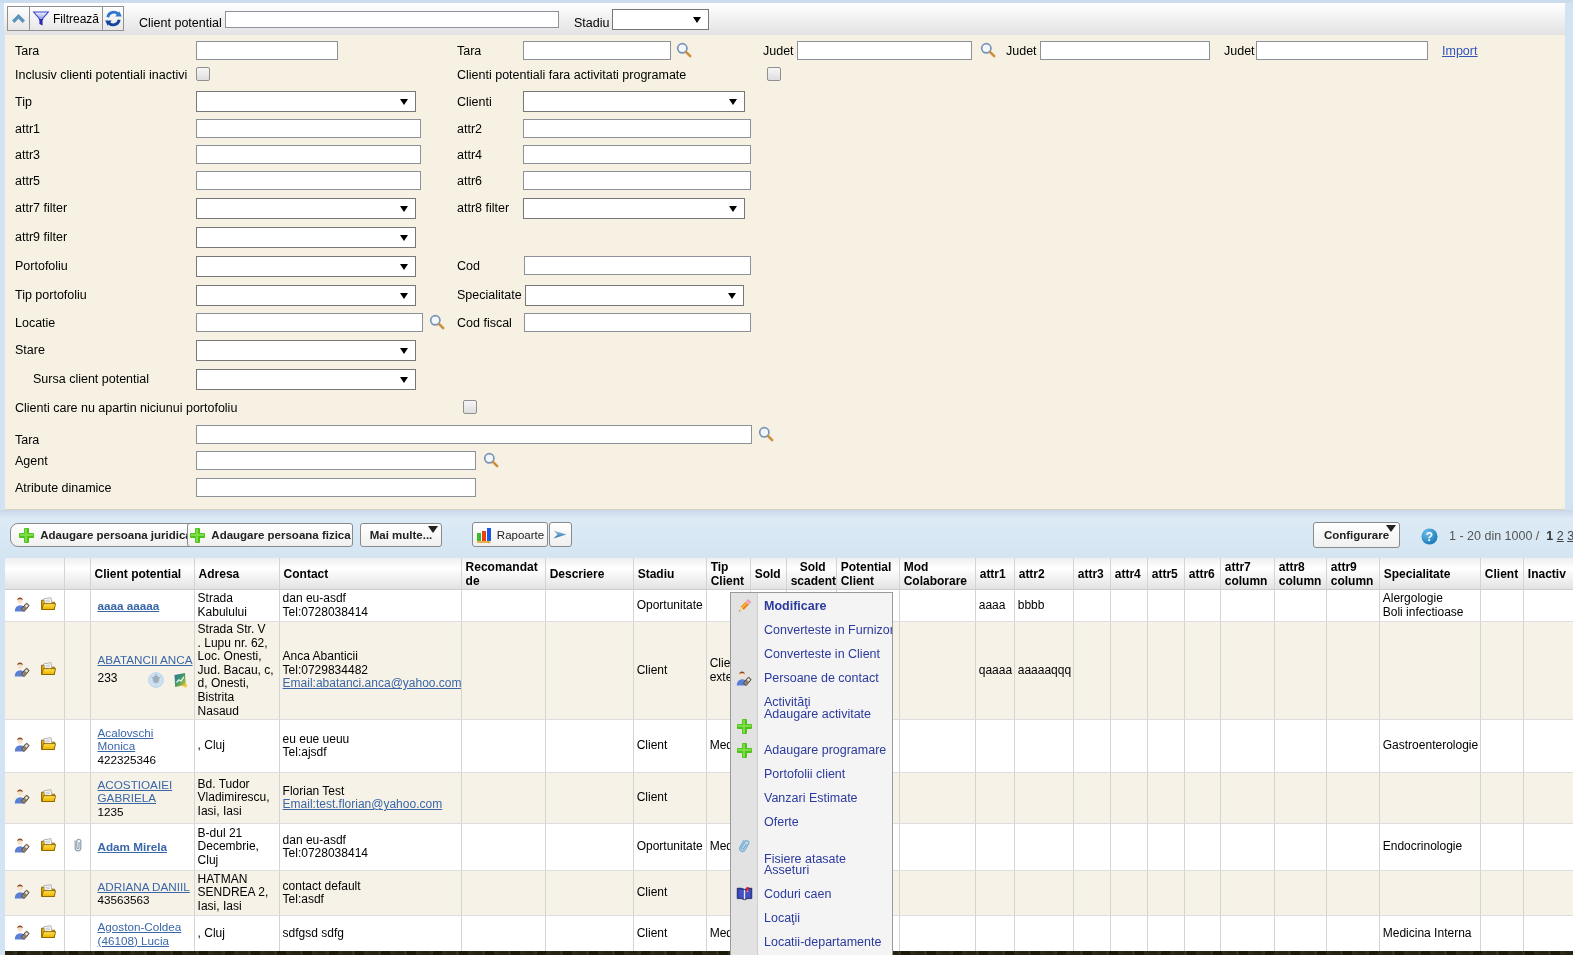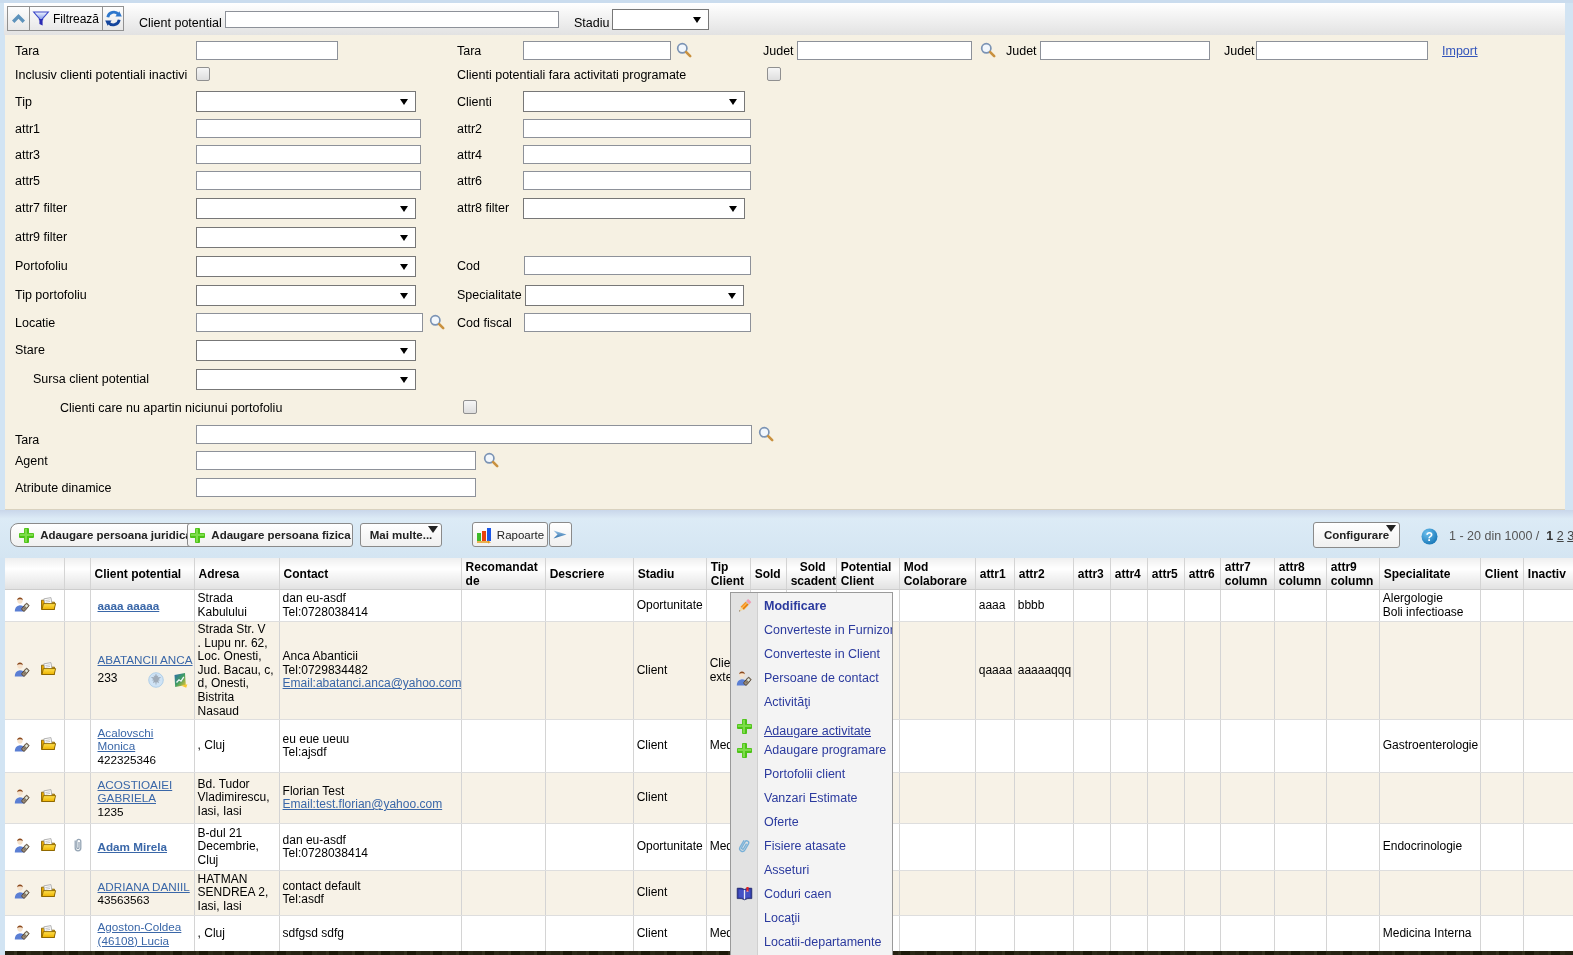--- a/index.html
+++ b/index.html
@@ -159,7 +159,7 @@
   <div class="lab" style="left:28px;top:337px;">Sursa client potential</div>
   <div class="sel" style="left:191px;top:334px;width:218px;"></div>
 
-  <div class="lab" style="left:10px;top:366px;margin-left:45px;">Clienti care nu apartin niciunui portofoliu</div>
+  <div class="lab" style="left:10px;top:366px;">Clienti care nu apartin niciunui portofoliu</div>
   <div class="cb" style="left:458px;top:365px;"></div>
 
   <div class="lab" style="left:10px;top:398px;">Tara</div>

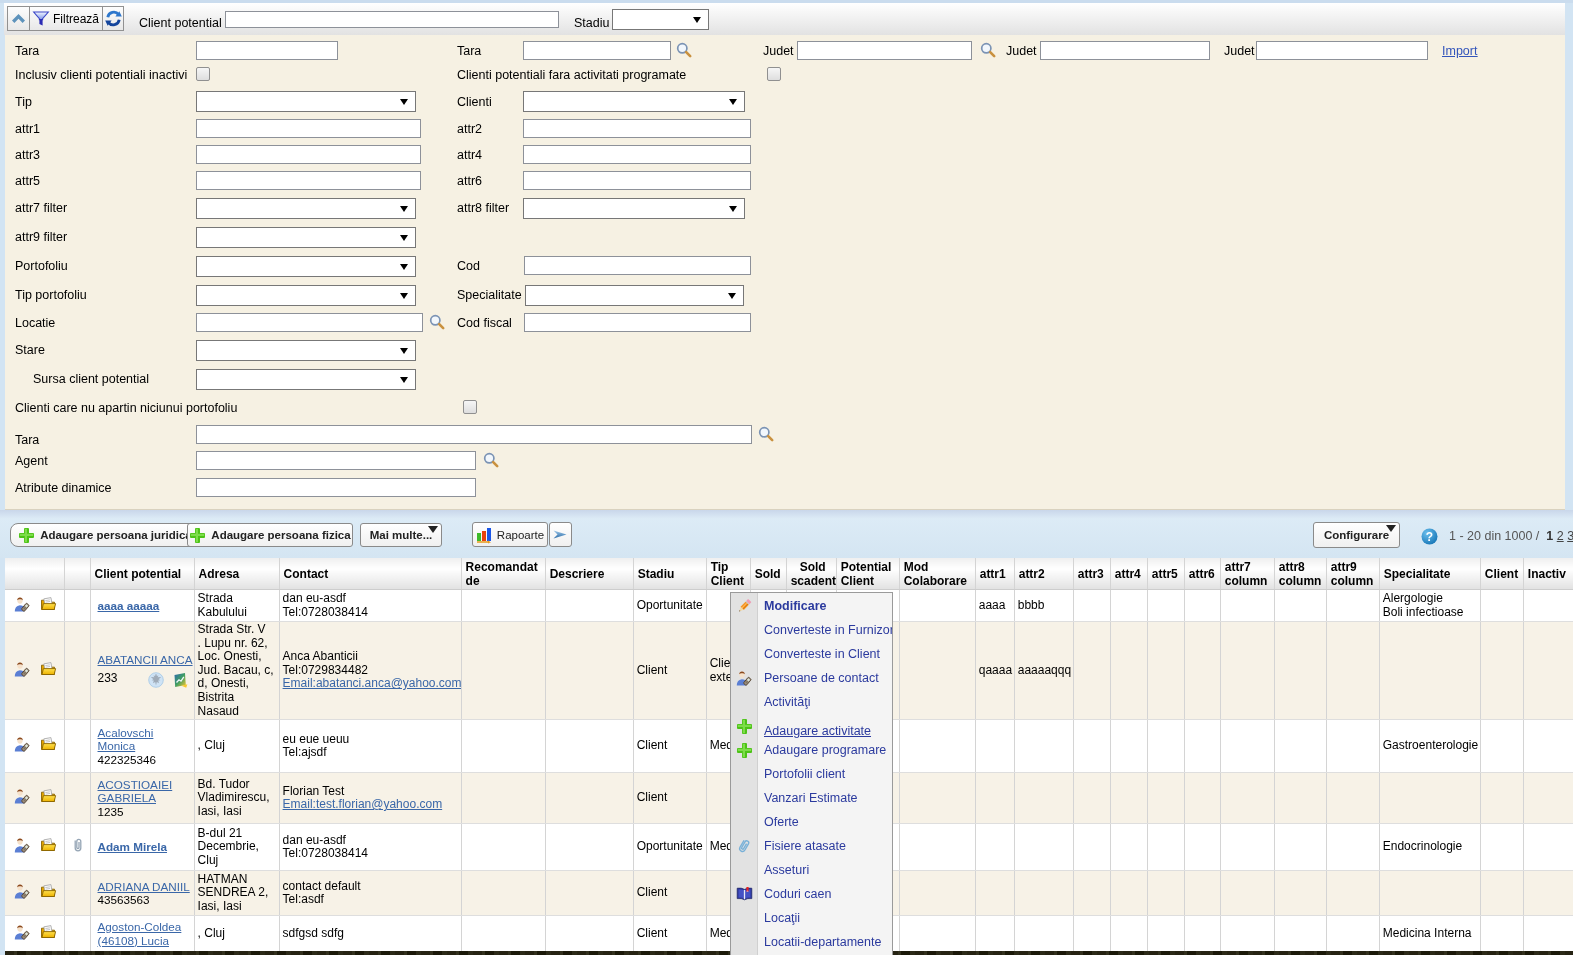--- a/index.html
+++ b/index.html
@@ -586,7 +586,7 @@
   <svg class="ico" style="left:5px;top:125px;" width="17" height="17" viewBox="0 0 17 17">
         <use href="#plus"></use>
       </svg>
-  <div class="mi" style="top:131px;text-decoration:underline;">Adaugare activitate</div>
+  <div class="mi" style="top:114px;">Adaugare activitate</div>
   <svg class="ico" style="left:5px;top:149px;" width="17" height="17" viewBox="0 0 17 17">
         <use href="#plus"></use>
       </svg>

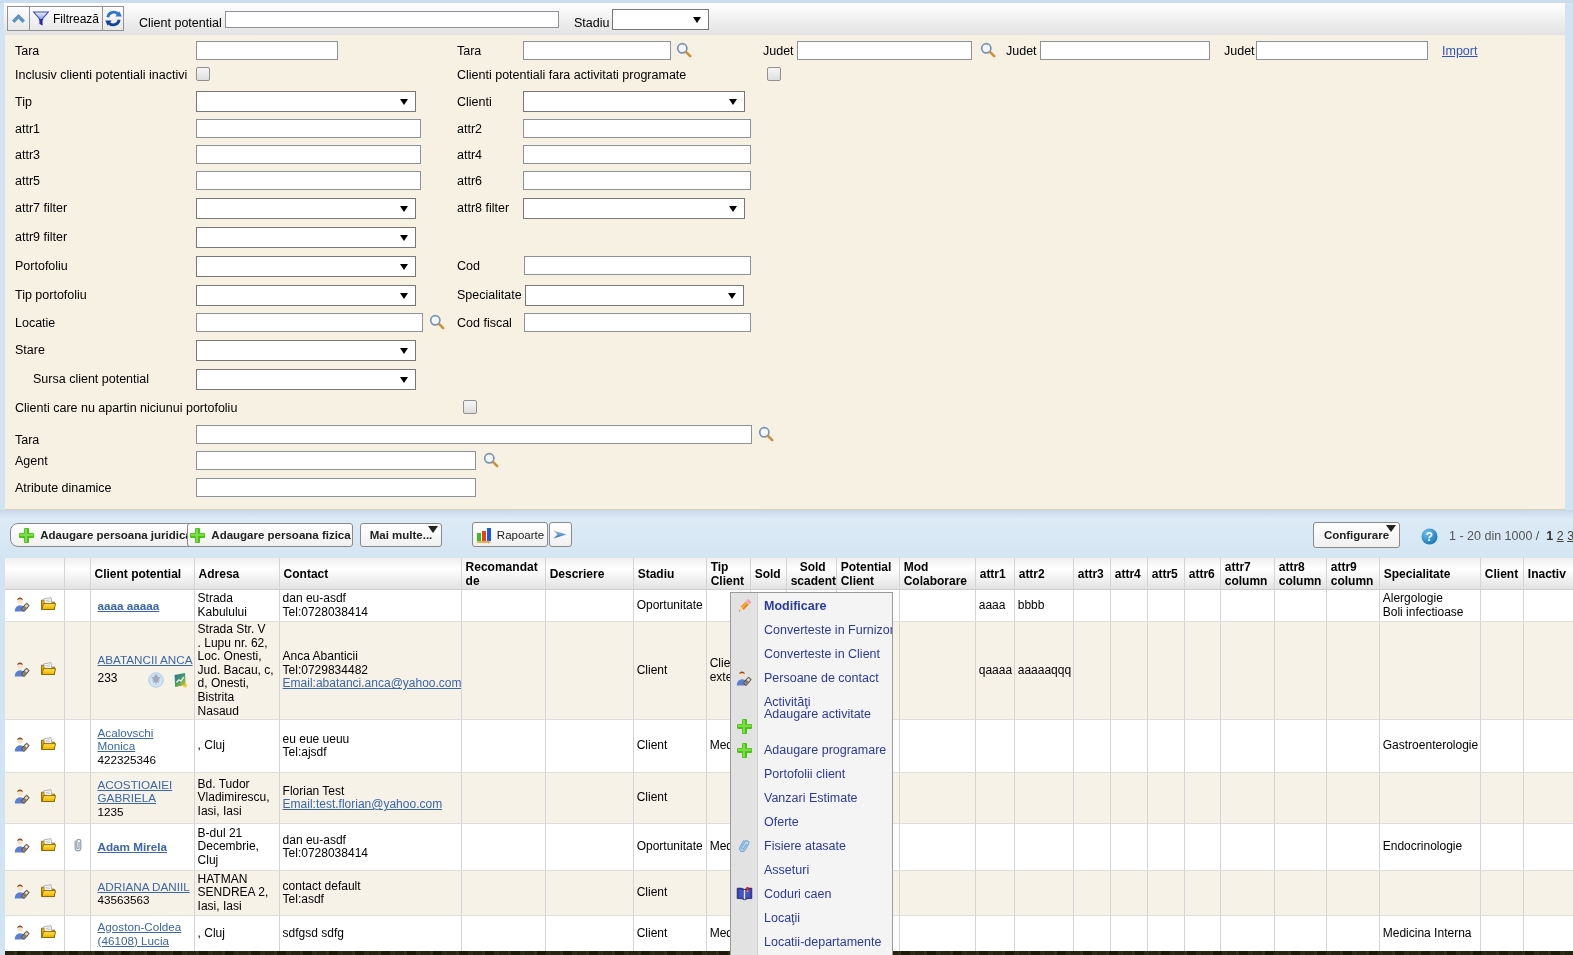--- a/index.html
+++ b/index.html
@@ -599,7 +599,7 @@
           <path d="M5.2,3 L5.2,11 a2.8,2.8 0 0 0 5.6,0 L10.8,4 a2,2 0 0 0 -4,0 L6.8,10.4 a1.1,1.1 0 0 0 2.2,0 L9,4.6" fill="none" stroke="#79b1d8" stroke-width="1.4"></path>
         </g>
       </svg>
-  <div class="mi" style="top:246px;">Fisiere atasate</div>
+  <div class="mi" style="top:259px;">Fisiere atasate</div>
   <div class="mi" style="top:270px;">Asseturi</div>
   <svg class="ico" style="left:5px;top:293px;" width="17" height="16" viewBox="0 0 17 16">
         <path d="M8.5,3.4 Q5.5,1.6 1.2,2.2 L1.2,12.6 Q5.5,12 8.5,13.8 Q11.5,12 15.8,12.6 L15.8,2.2 Q11.5,1.6 8.5,3.4Z" fill="#2c379e" stroke="#1a2060" stroke-width="0.7"></path>

